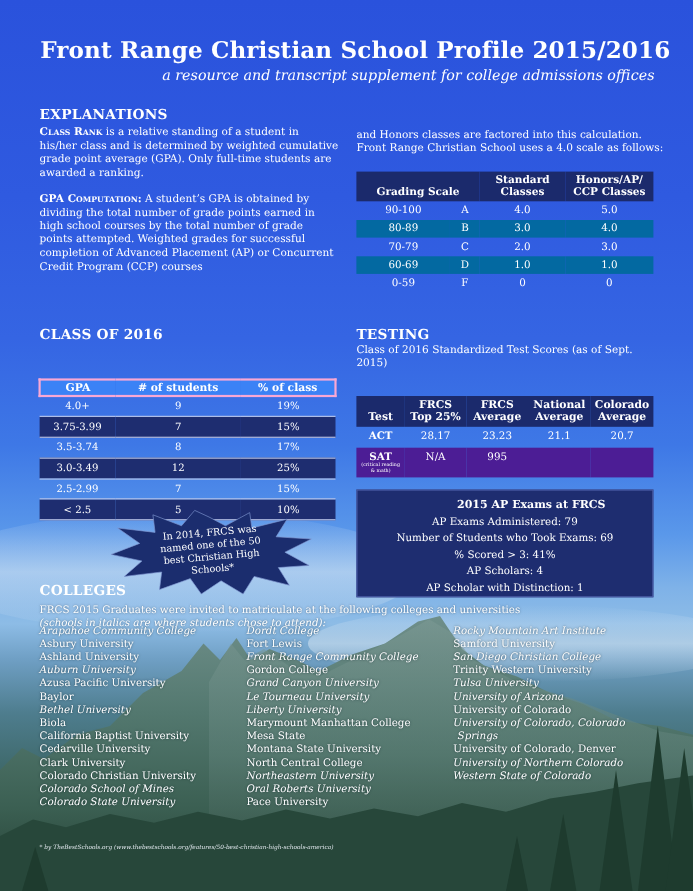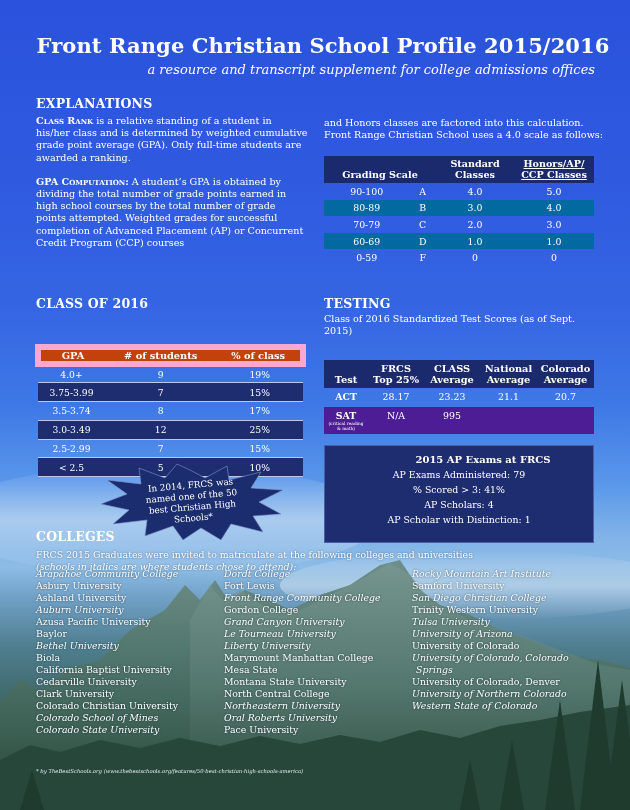--- a/index.html
+++ b/index.html
@@ -131,7 +131,7 @@
       <tr class="navy">
         <th colspan="2" style="width:112px;">Grading Scale</th>
         <th style="width:78px;">Standard Classes</th>
-        <th style="width:80px;text-decoration:underline;">Honors/AP/ CCP Classes</th>
+        <th style="width:80px;">Honors/AP/ CCP Classes</th>
       </tr>
     </thead>
     <tbody>

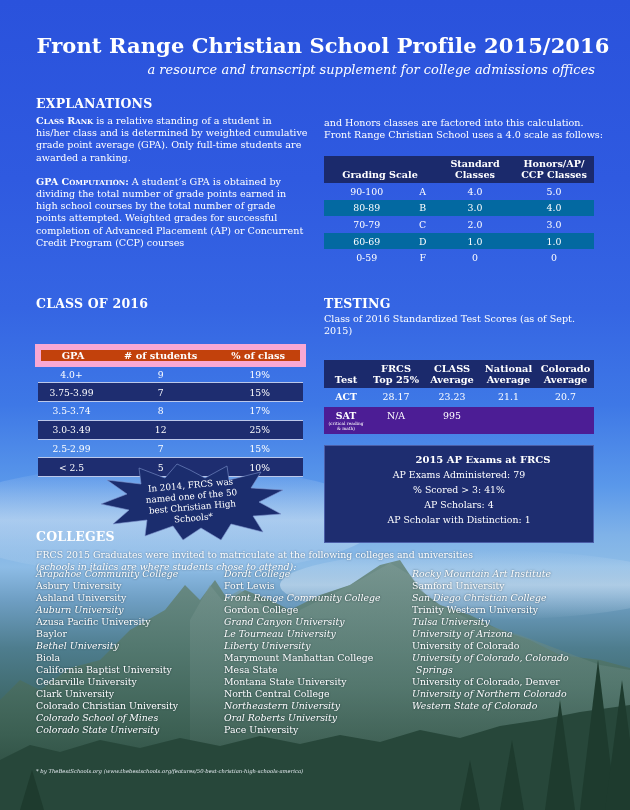--- a/index.html
+++ b/index.html
@@ -42,7 +42,7 @@
   .gpa th { font-weight: bold; text-align: center; height: 15px; font-size: 9.8px; }
   .gpa td { text-align: center; height: 18.8px; }
   .gpa tr.band td { background: #1e2d70; border-top: 1px solid #bcc8ea; border-bottom: 1px solid #bcc8ea; }
-  .gpa thead tr { background: #c2410c; border: 6px solid #f9a8d4; }
+  .gpa thead tr { background: #3b82f6; border: 2px solid #f9a8d4; }
 
   
   .test { position: absolute; left: 324px; top: 360px; width: 270px; font-size: 9.4px; }

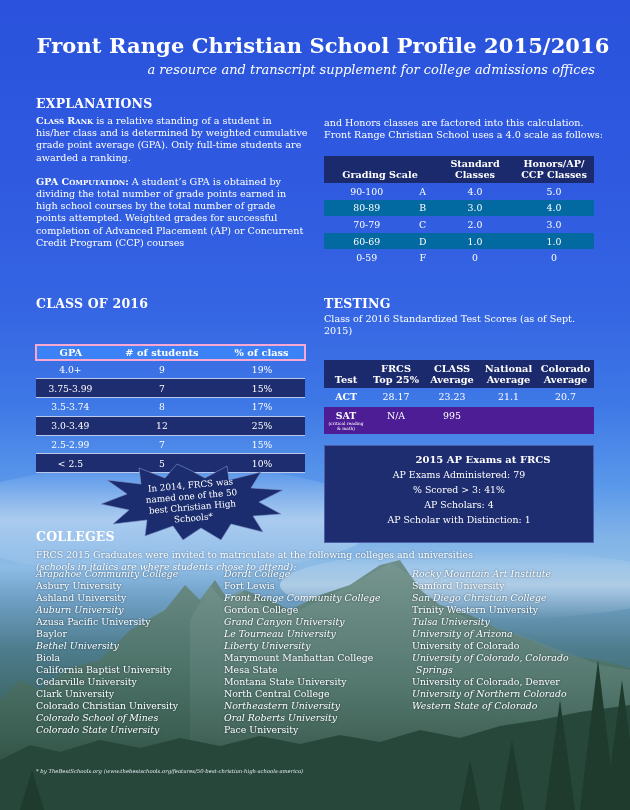--- a/index.html
+++ b/index.html
@@ -229,7 +229,7 @@
       <tr class="navy">
         <th style="width:44px;">Test</th>
         <th style="width:56px;">FRCS Top 25%</th>
-        <th style="width:56px;">CLASS Average</th>
+        <th style="width:56px;">FRCS Average</th>
         <th style="width:57px;">National Average</th>
         <th style="width:57px;">Colorado Average</th>
       </tr>

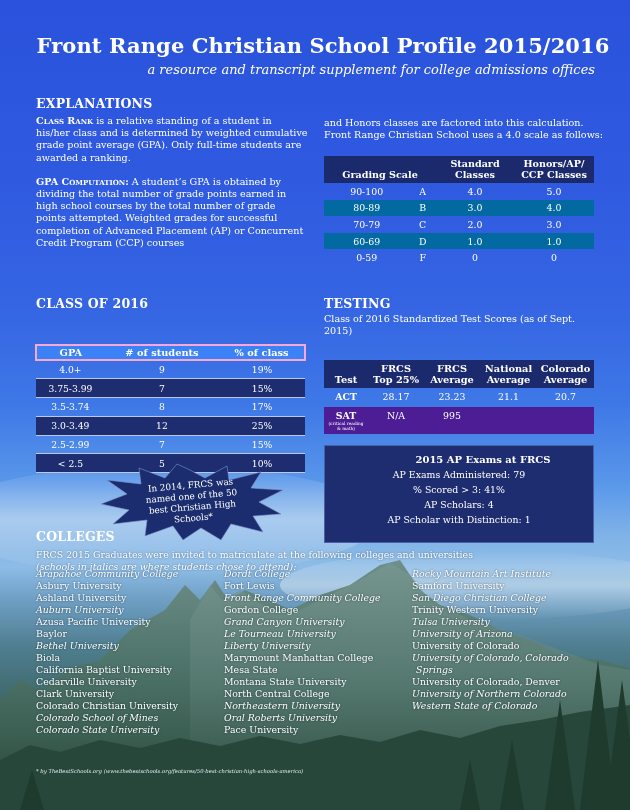--- a/index.html
+++ b/index.html
@@ -258,6 +258,7 @@
   <div class="apbox">
     <div class="ap-title">2015 AP Exams at FRCS</div>
     <div>AP Exams Administered: 79</div>
+    <div>Number of Students who Took Exams: 69</div>
     <div>% Scored &gt; 3: 41%</div>
     <div>AP Scholars: 4</div>
     <div>AP Scholar with Distinction: 1</div>

